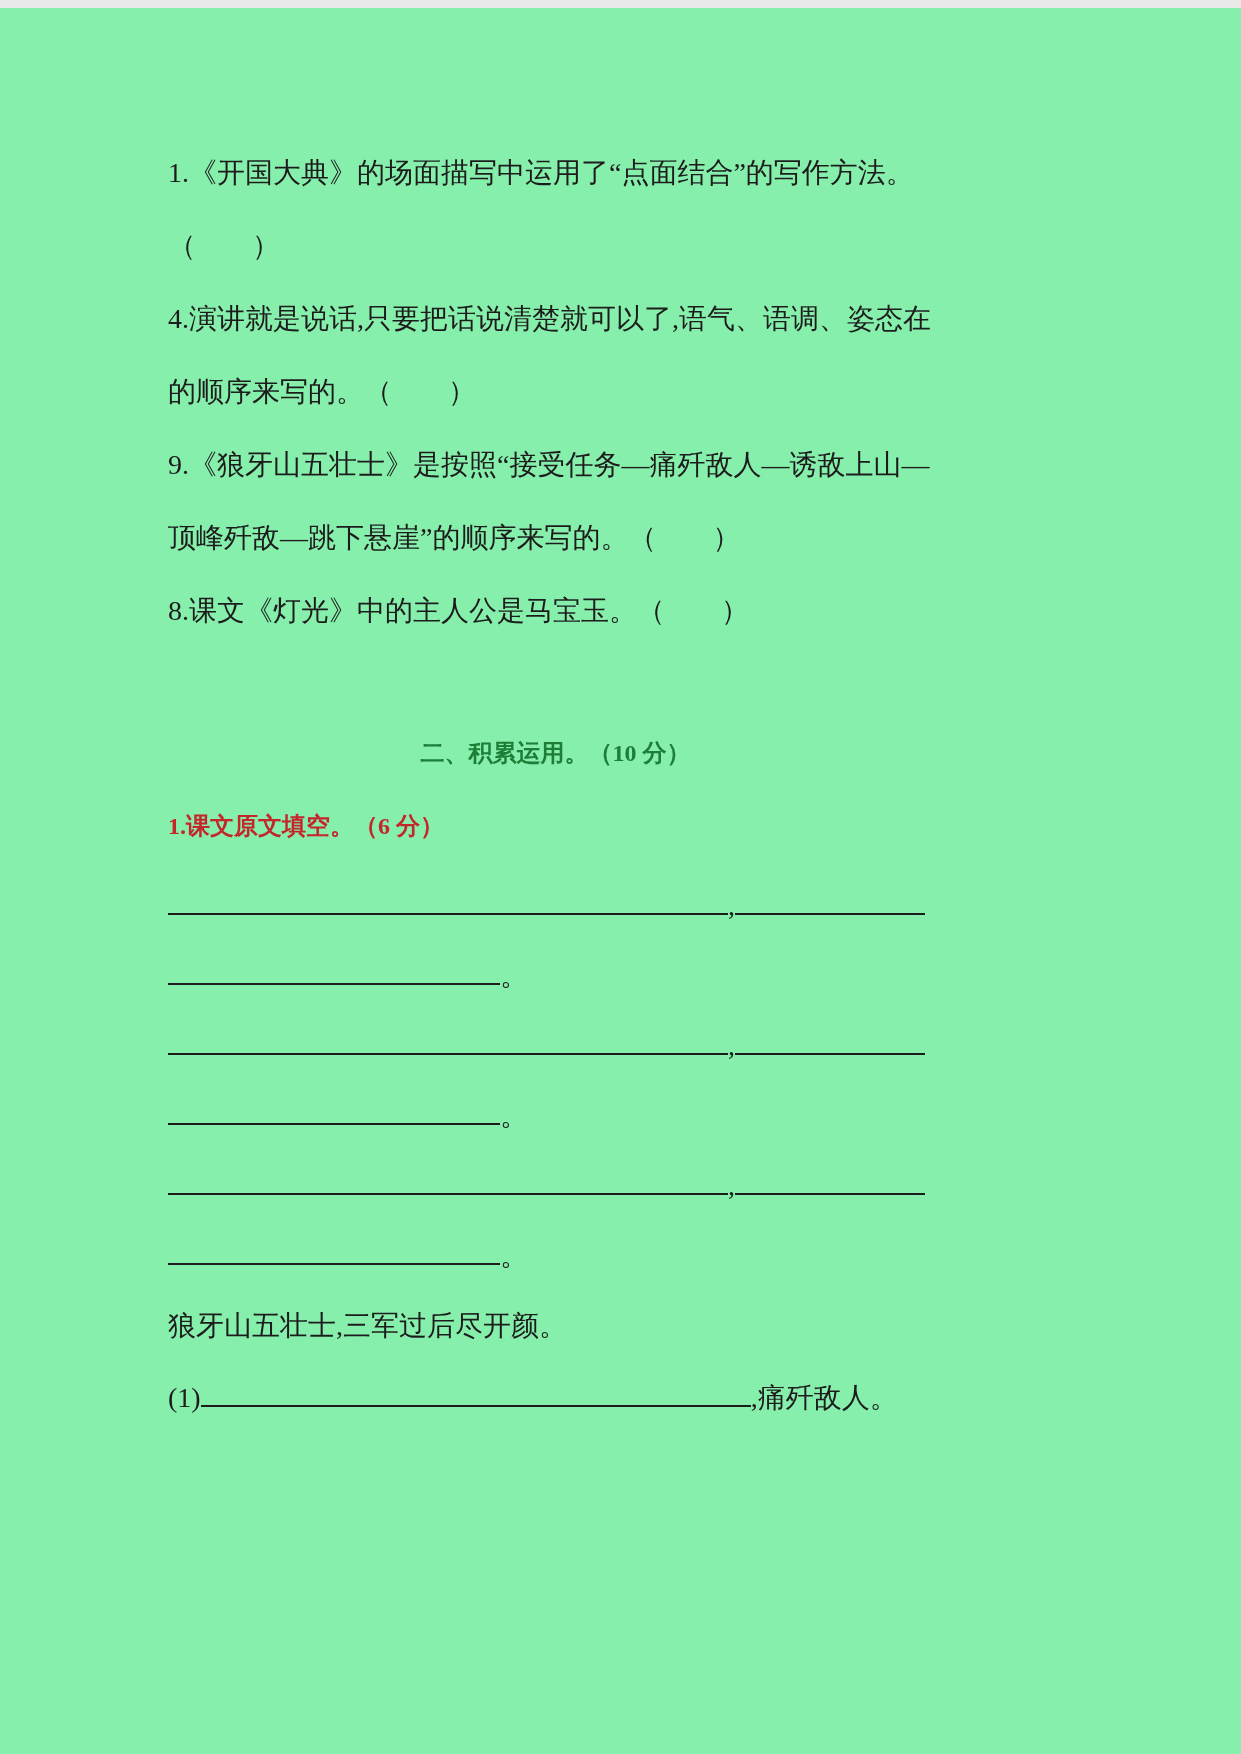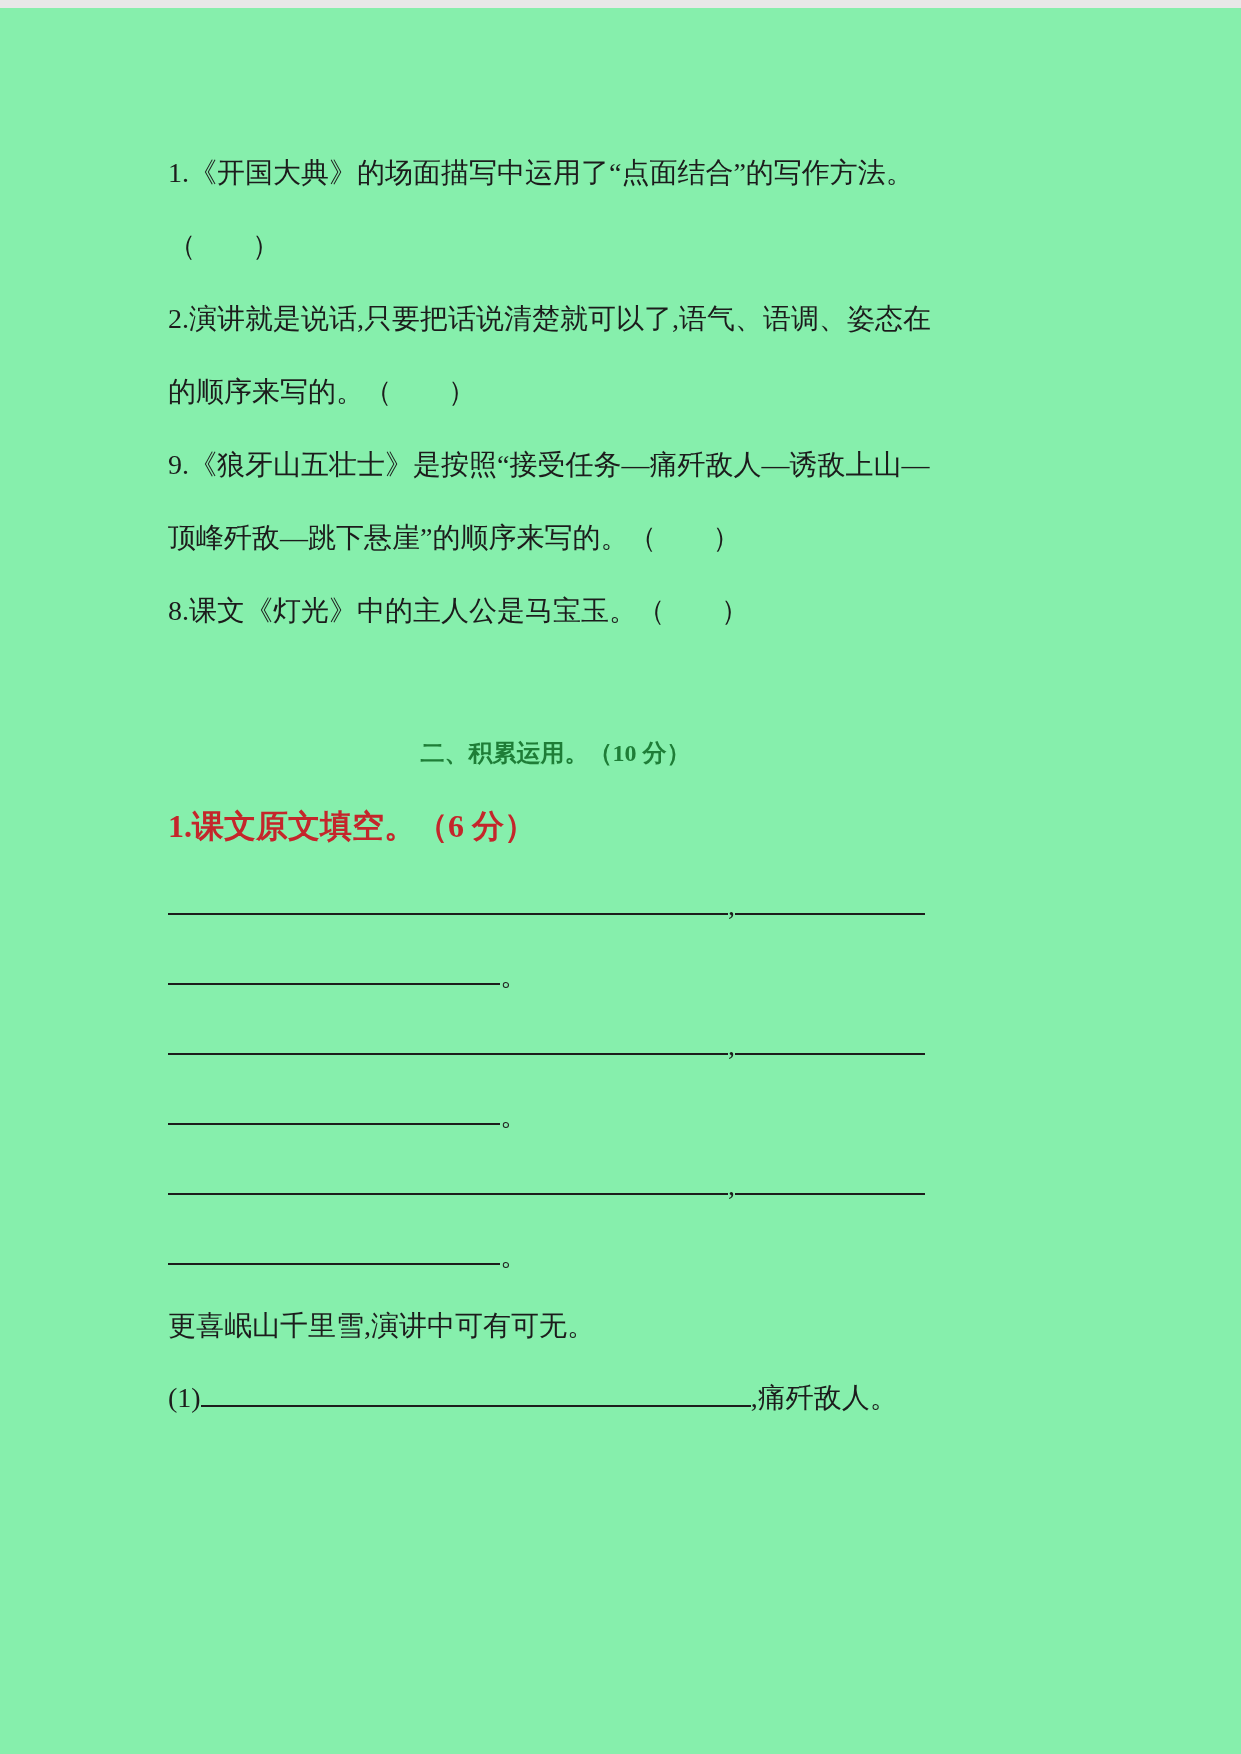--- a/index.html
+++ b/index.html
@@ -63,7 +63,7 @@
 
     <div class="line">1.《开国大典》的场面描写中运用了“点面结合”的写作方法。</div>
     <div class="line">（　　）</div>
-    <div class="line">2.演讲就是说话,只要把话说清楚就可以了,语气、语调、姿态在</div>
+    <div class="line">4.演讲就是说话,只要把话说清楚就可以了,语气、语调、姿态在</div>
     <div class="line">的顺序来写的。（　　）</div>
     <div class="line">9.《狼牙山五壮士》是按照“接受任务—痛歼敌人—诱敌上山—</div>
     <div class="line">顶峰歼敌—跳下悬崖”的顺序来写的。（　　）</div>

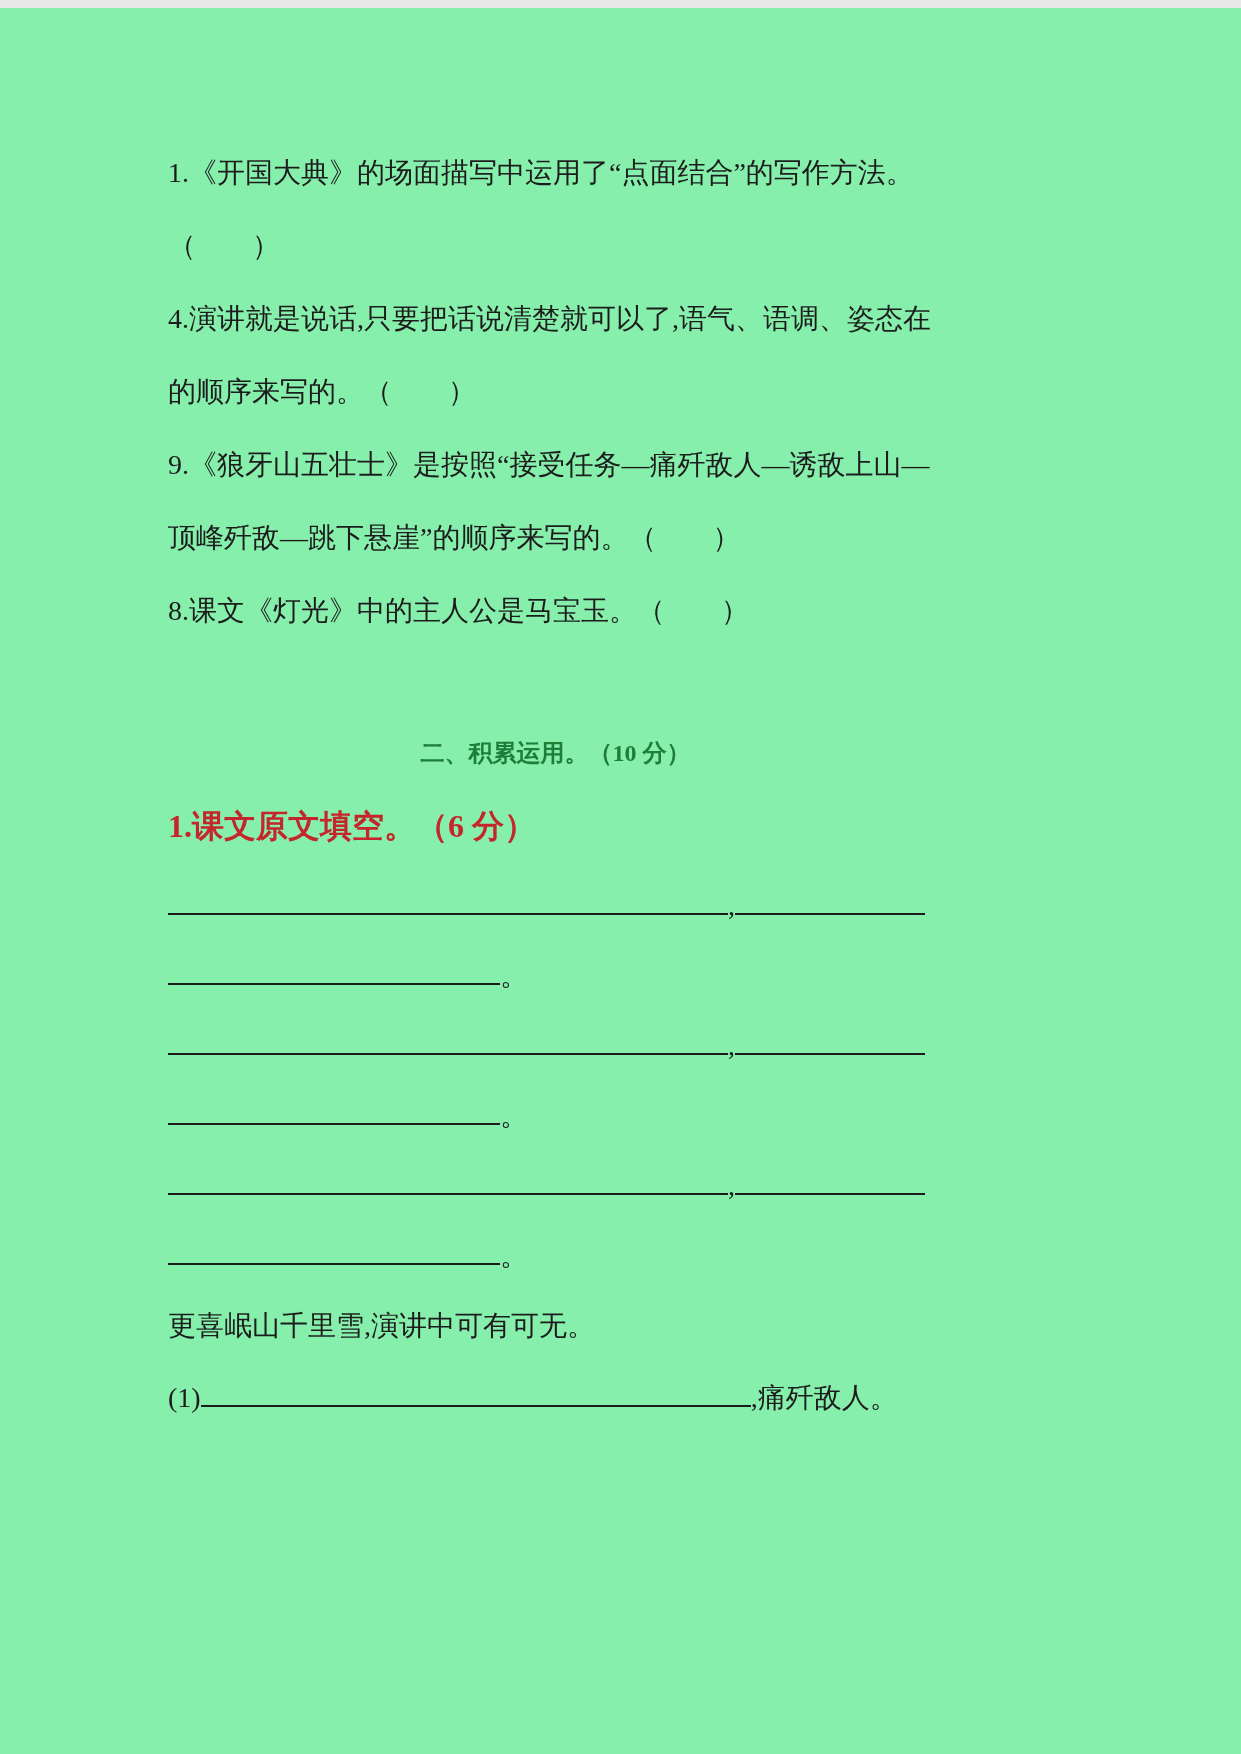--- a/index.html
+++ b/index.html
@@ -36,7 +36,7 @@
     margin-top:70px;
   }
   .heading-red{
-    font-size:32px;
+    font-size:24px;
     font-weight:bold;
     line-height:73px;
     color:#c4262b;

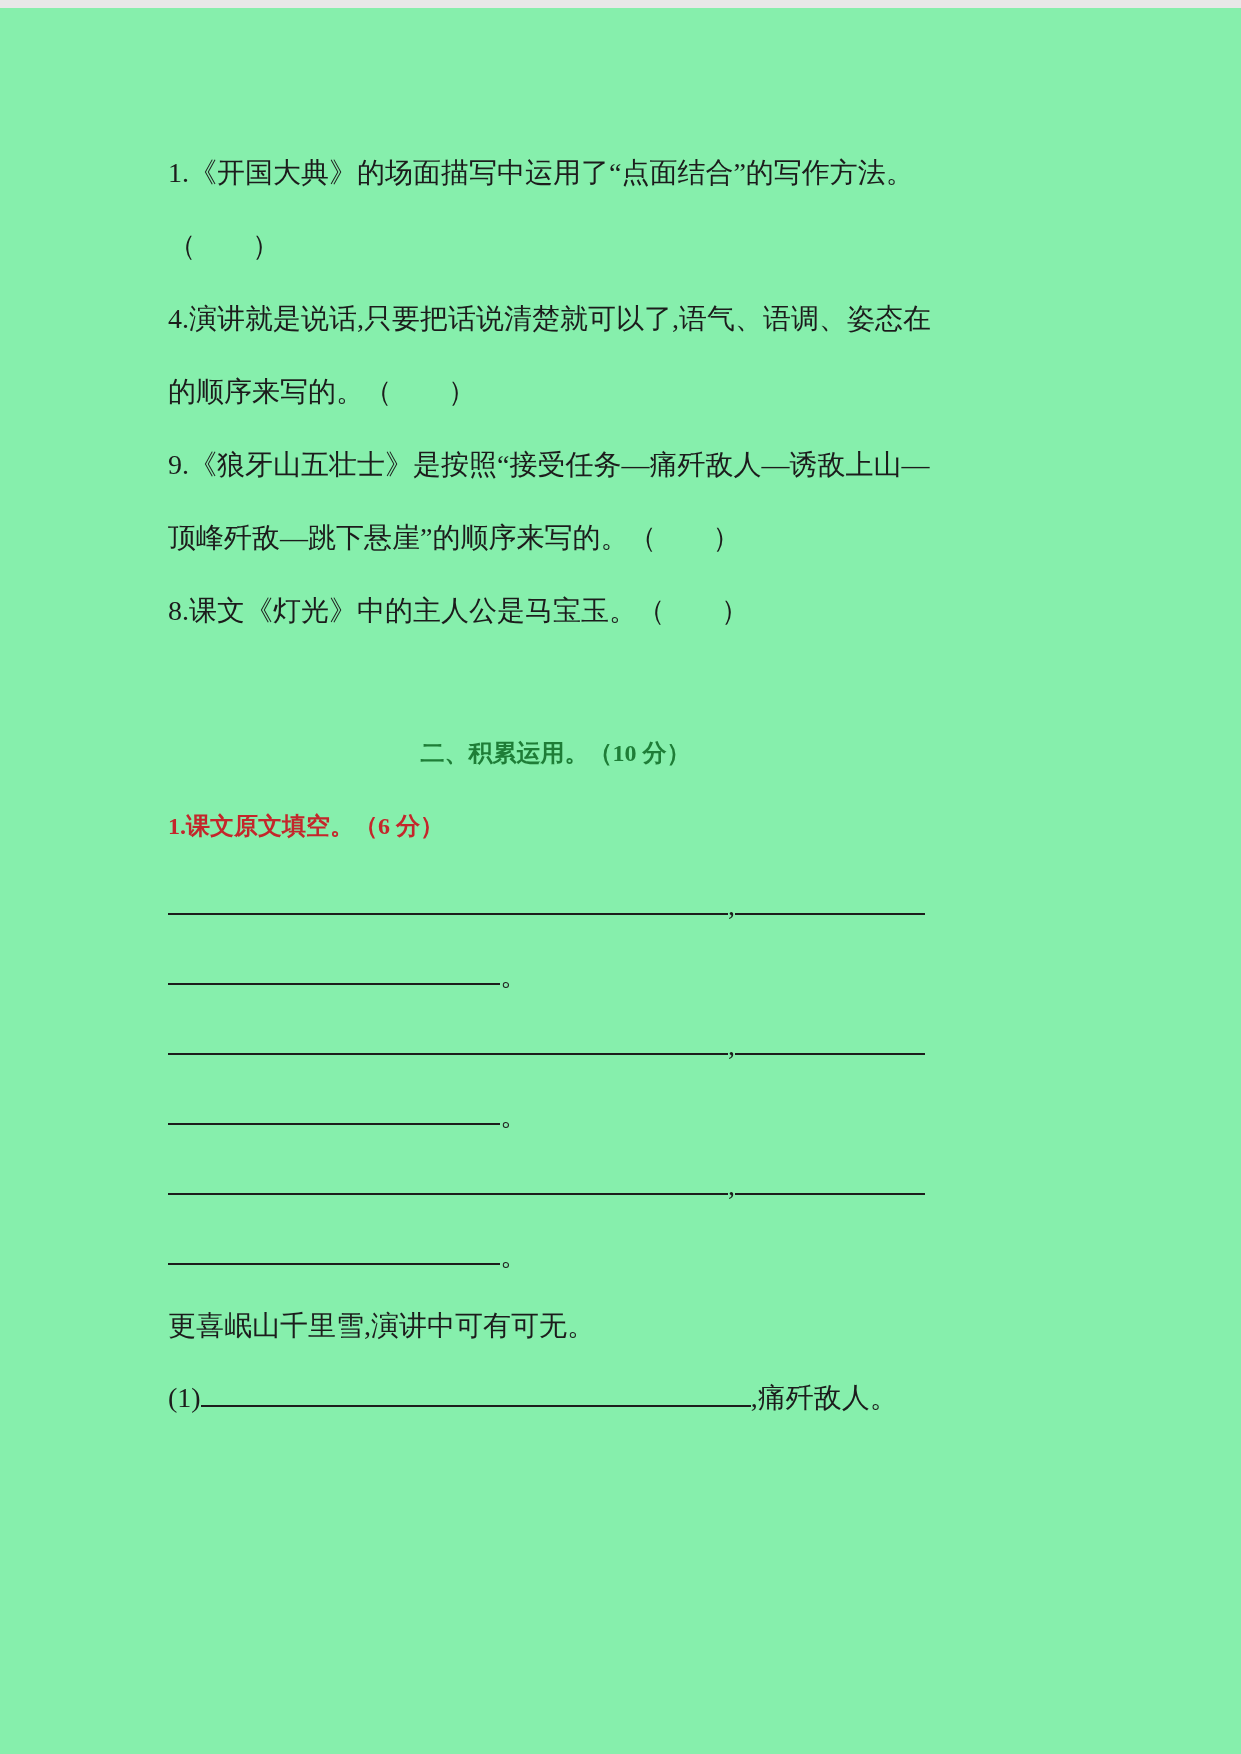--- a/index.html
+++ b/index.html
@@ -94,7 +94,7 @@
       </div>
     </div>
 
-    <div class="bline">更喜岷山千里雪,演讲中可有可无。</div>
+    <div class="bline">狼牙山五壮士,三军过后尽开颜。</div>
 
 
     <div class="line">

